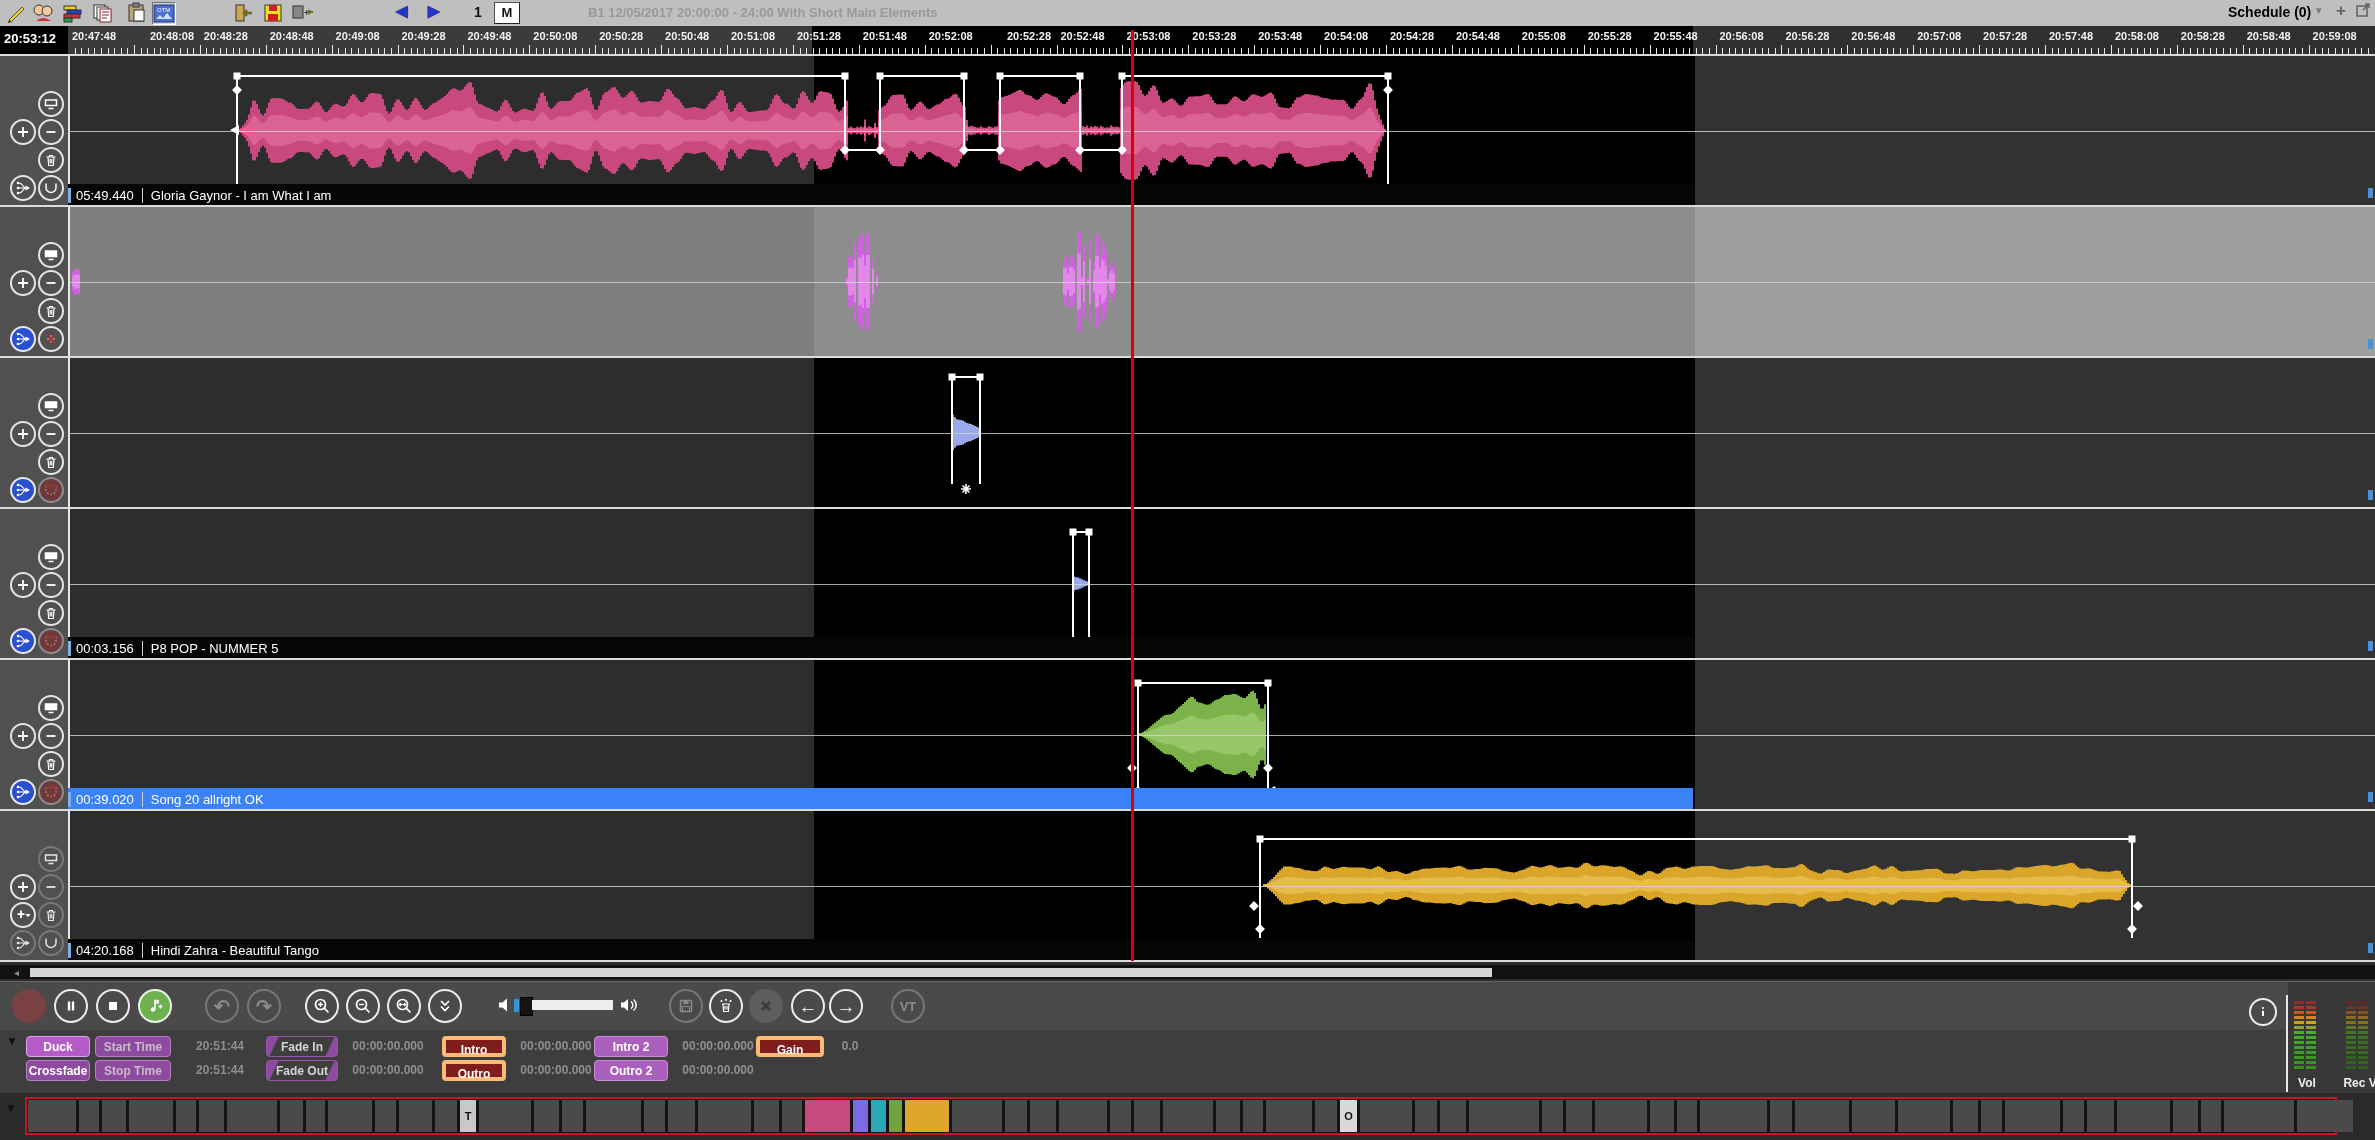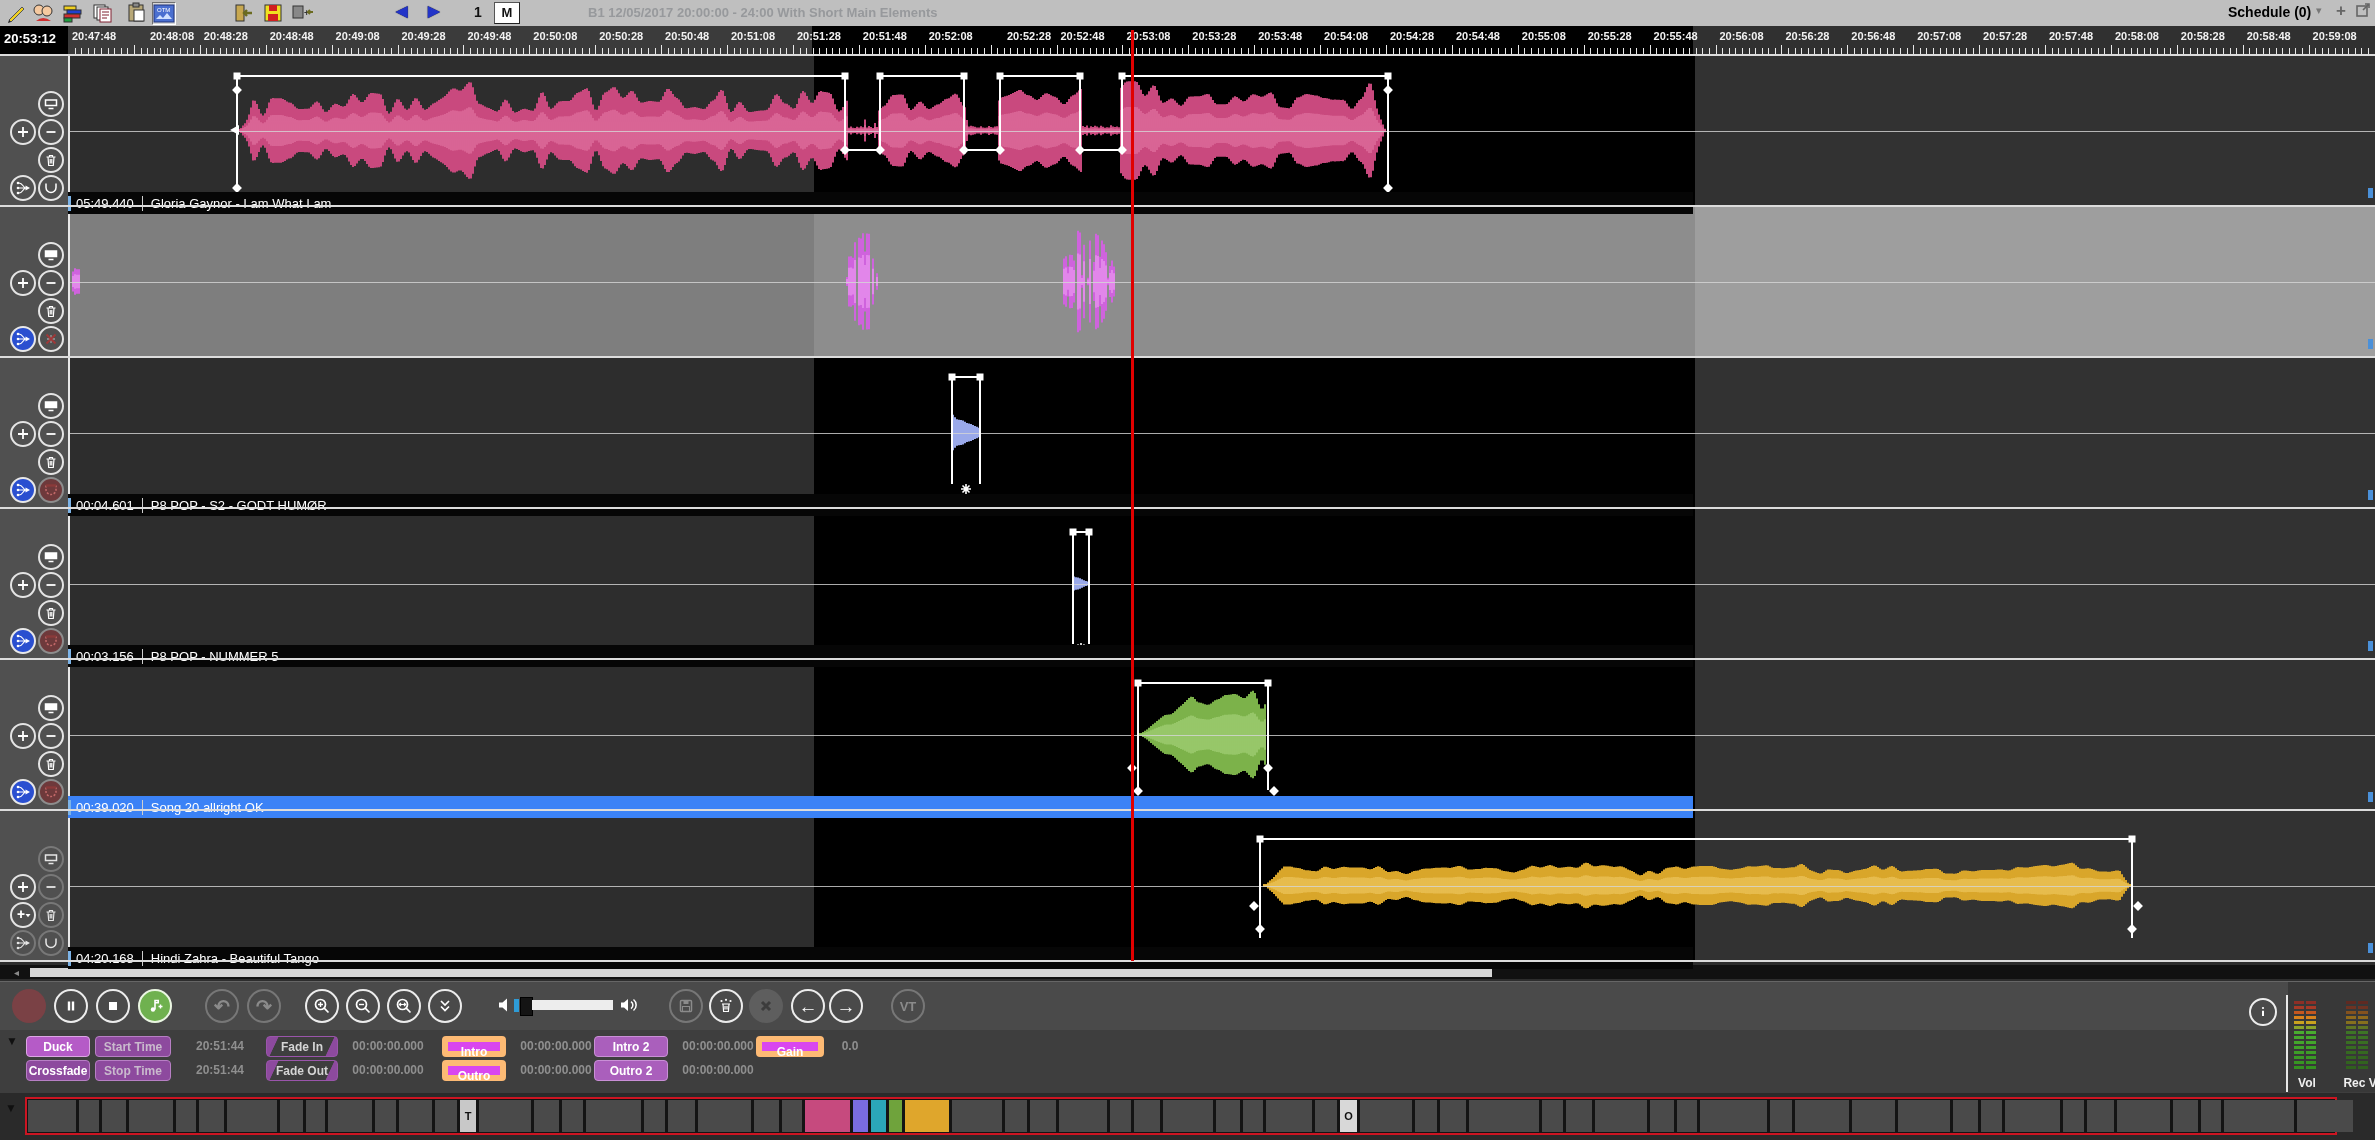--- a/index.html
+++ b/index.html
@@ -32,7 +32,7 @@
   .cbtn.dim{border-color:#7f7f7f;opacity:.85;}
   .cbtn svg{display:block;}
   .centerline{position:absolute;left:68px;width:2307px;height:1px;background:#d6d6d6;opacity:.8;z-index:2;}
-  .lblstrip{position:absolute;left:68px;height:22px;z-index:4;display:flex;align-items:center;margin-top:8px;}
+  .lblstrip{position:absolute;left:68px;height:22px;z-index:4;display:flex;align-items:center;}
   .lbltick{width:3px;height:15px;margin-right:5px;}
   .lbldur{color:#fff;font-size:13px;white-space:nowrap;}
   .lblsep{display:inline-block;width:1px;height:15px;background:#cfcfcf;margin:0 8px;vertical-align:middle;}

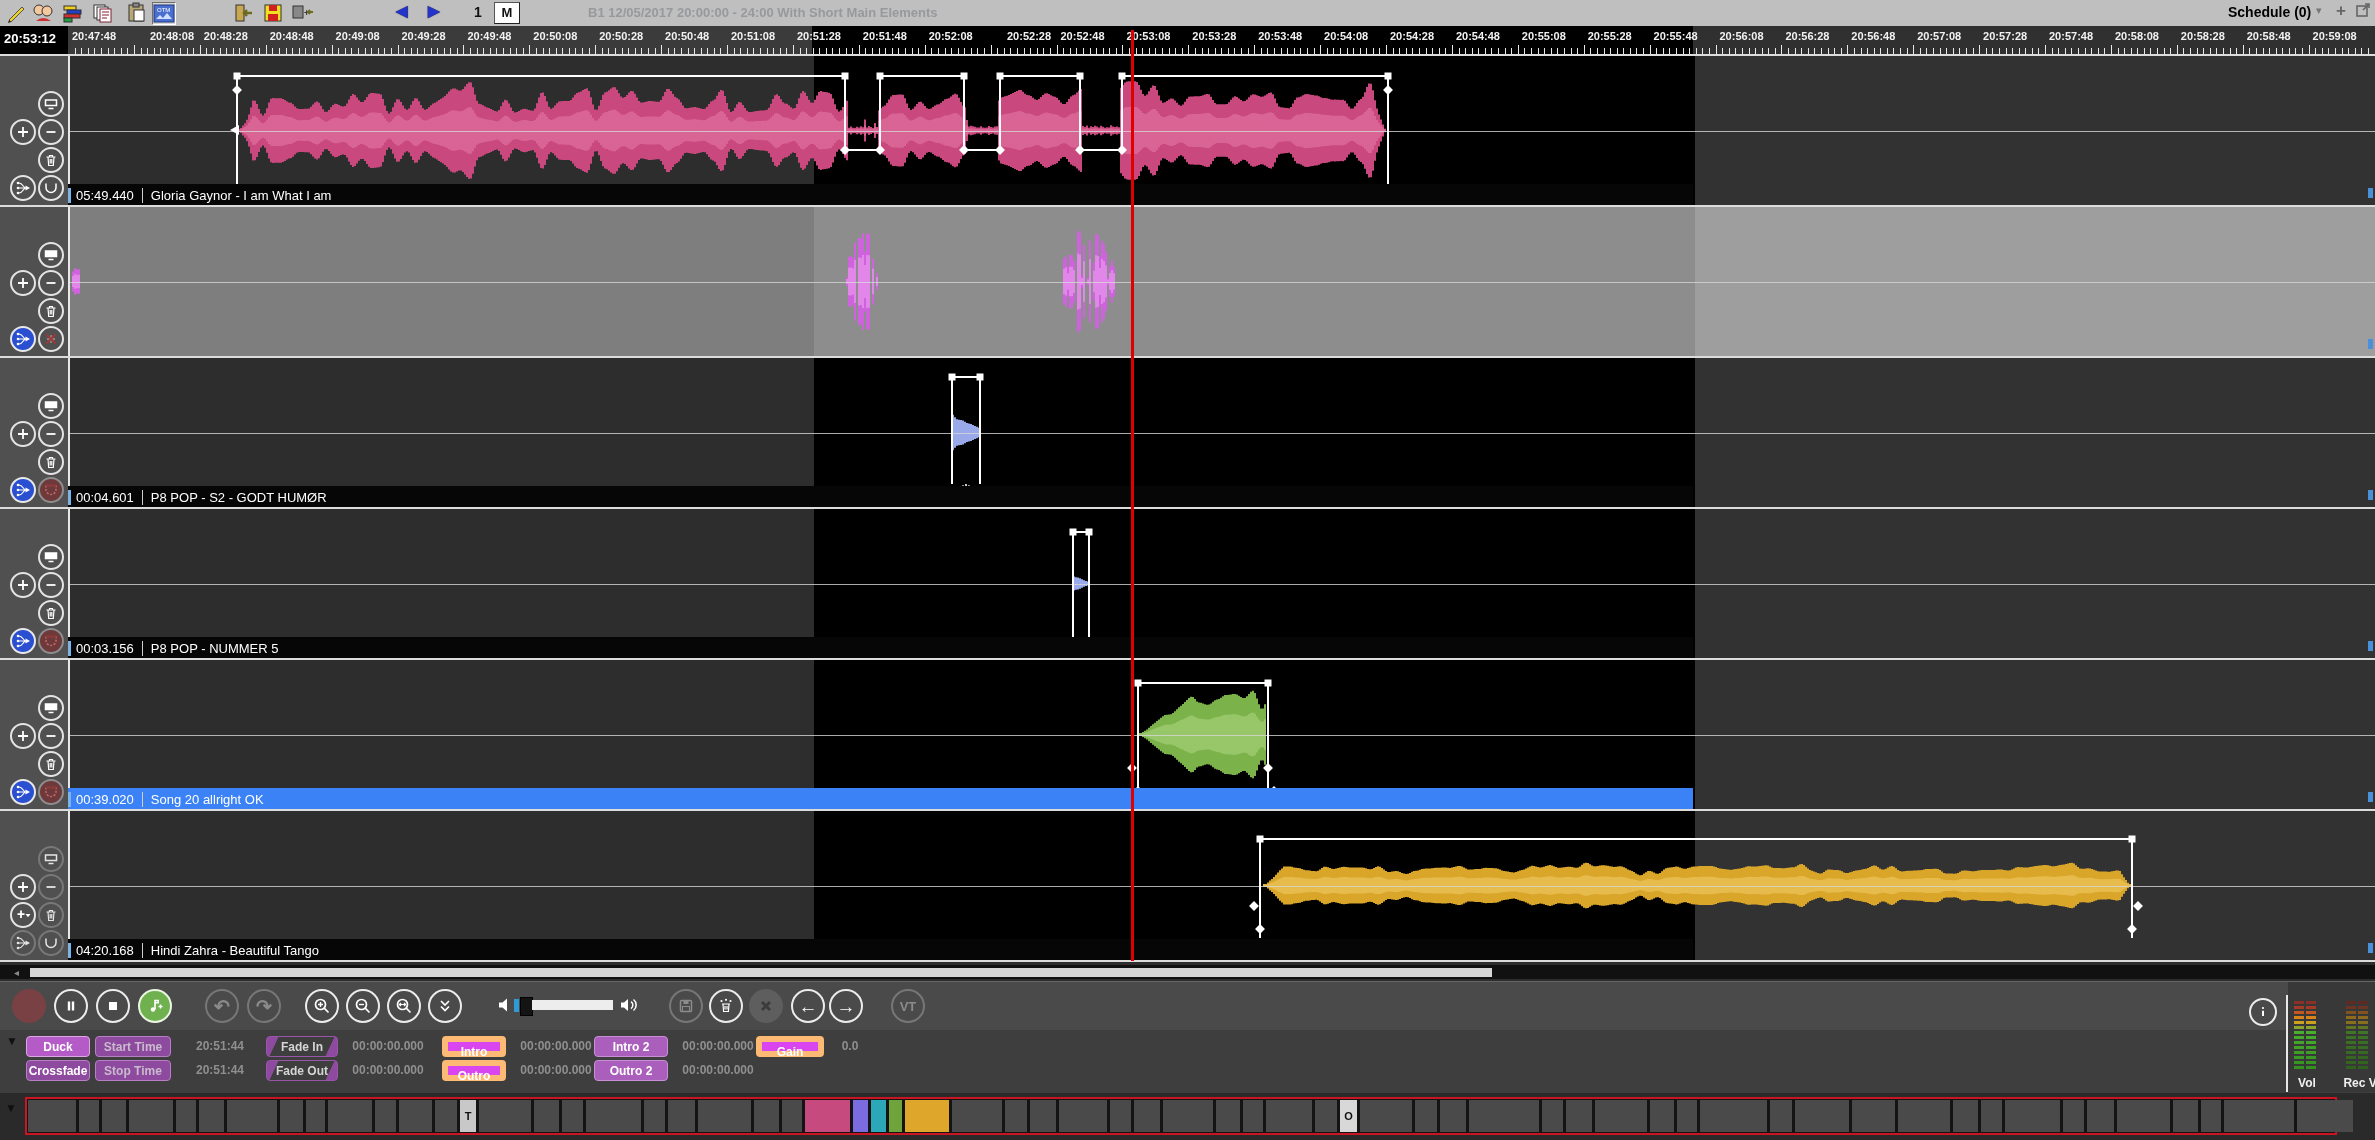--- a/index.html
+++ b/index.html
@@ -1020,12 +1020,6 @@
     <div class="sep abs" style="top:205px"></div>
     <div class="edge-dash abs" style="left:2368px;top:339px"></div>
     <div class="sep abs" style="top:356px"></div>
-    <div class="lblstrip" style="top:486px;left:68px;width:1625px;background:#060606">
-      <div class="lbltick" style="background:#7db4e8"></div>
-      <span class="lbldur">00:04.601</span>
-      <span class="lblsep"></span>
-      <span class="lbltitle">P8 POP - S2 - GODT HUMØR</span>
-    </div>
     <div class="edge-dash abs" style="left:2368px;top:490px"></div>
     <div class="sep abs" style="top:507px"></div>
     <div class="lblstrip" style="top:637px;left:68px;width:1625px;background:#060606">

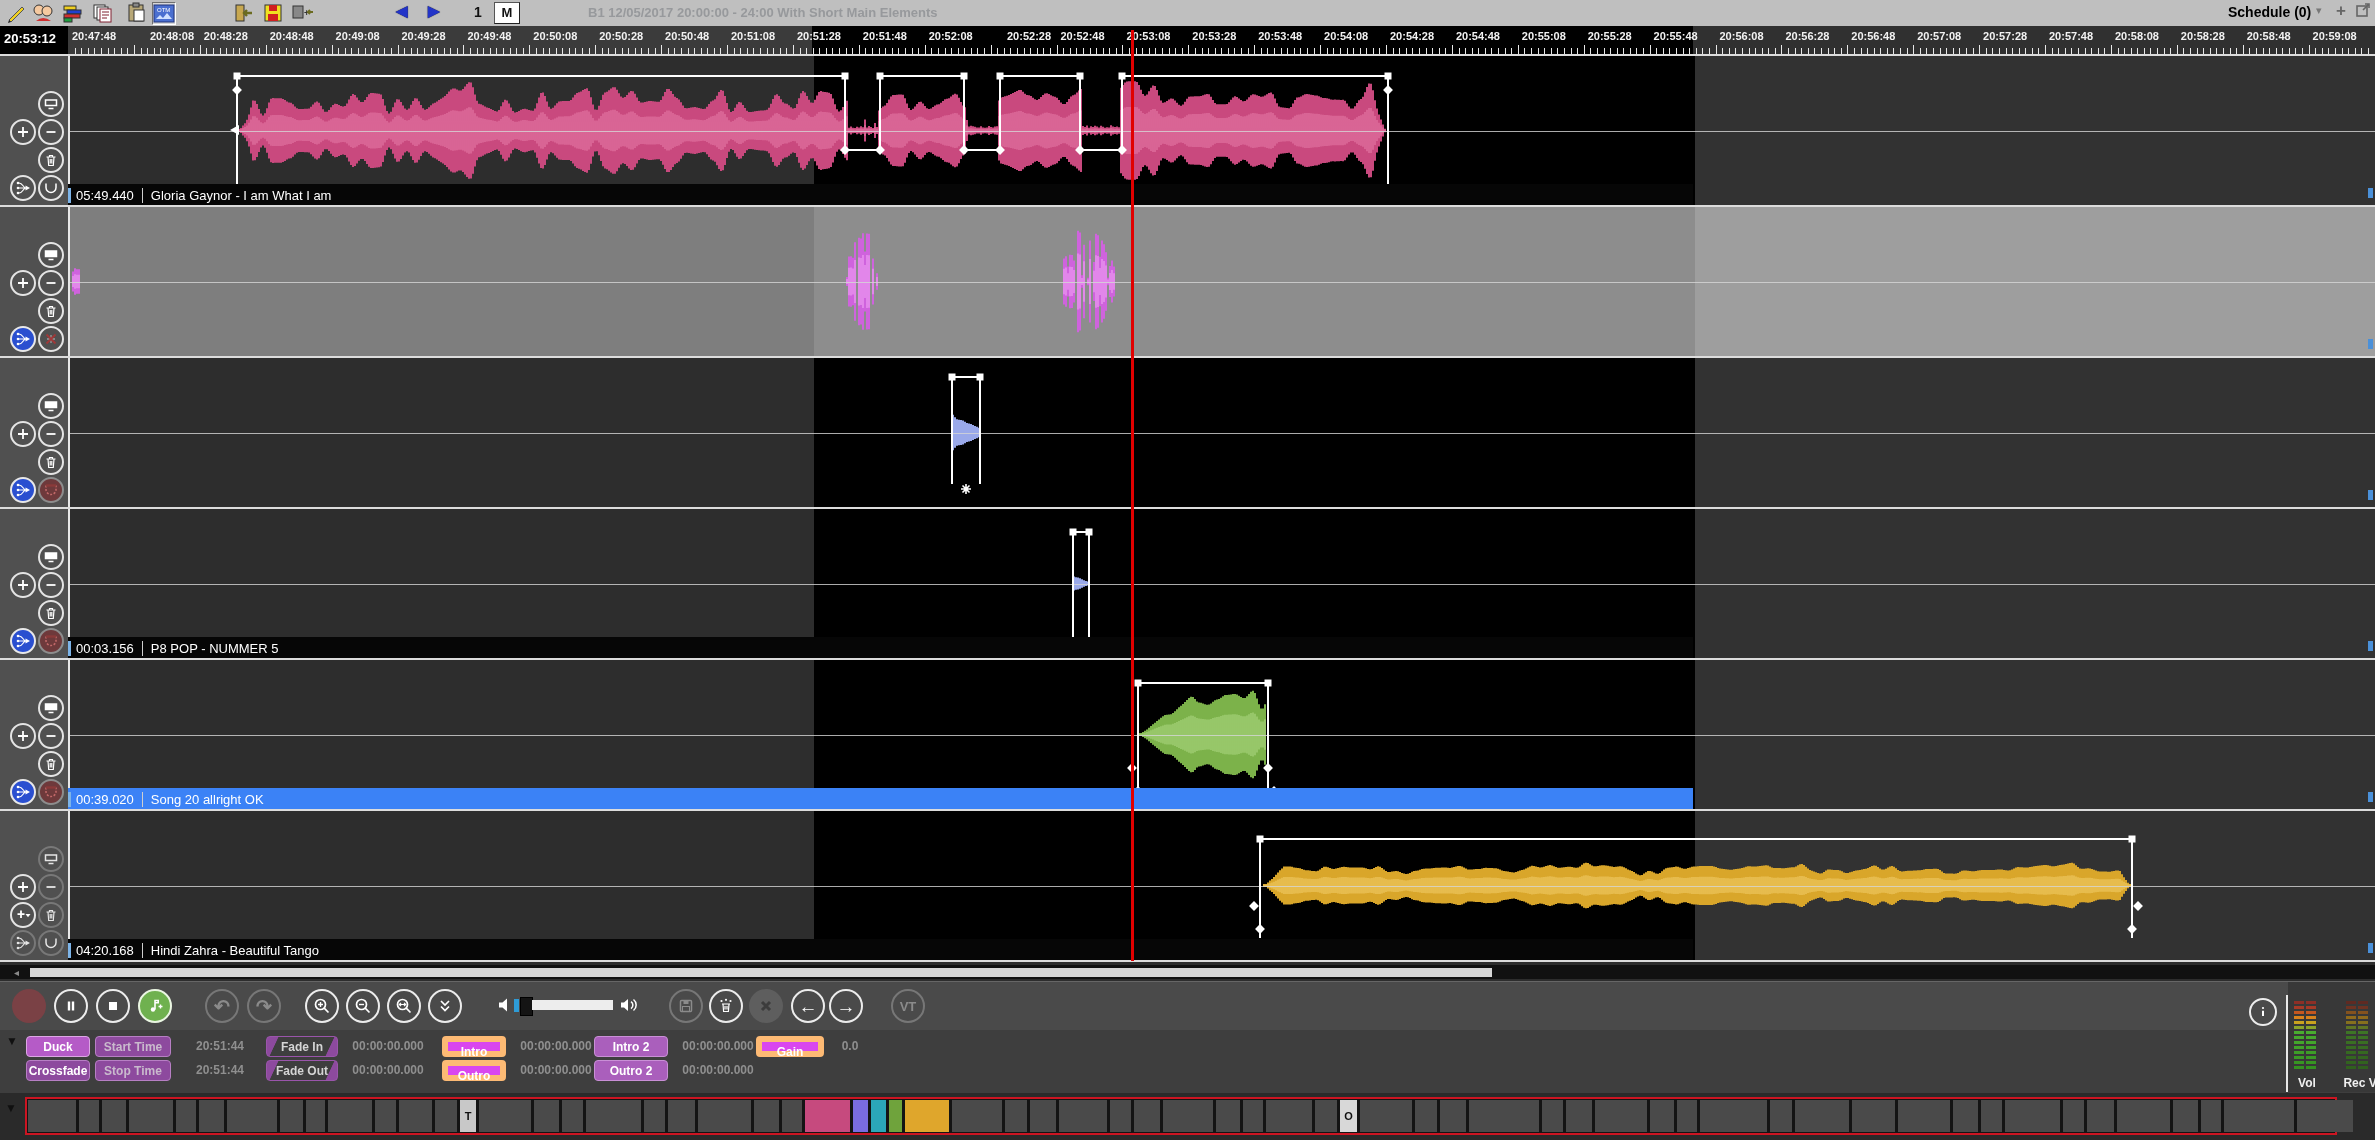--- a/index.html
+++ b/index.html
@@ -57,7 +57,7 @@
   .fb-bright{background:#b55bc7;border:1px solid #dca6e4;}
   .fb-mid{background:#8d4a9e;border:1px solid #b77fc4;color:#c9bacd;}
   .fb-mid.white{color:#fff;}
-  .fb-mid2{background:#d946ef;border:6px solid #fdba74;}
+  .fb-mid2{background:#7f1d1d;border:4px solid #fdba74;}
   .fb-mid3{background:#aa5fbc;border:1px solid #c98fd6;}
   .fb-fade{background:linear-gradient(115deg,#8d4a9e 14%,#3e3e3e 15%,#3e3e3e 85%,#8d4a9e 86%);
            border:1px solid #9a55ab;color:#d5d5d5;}

